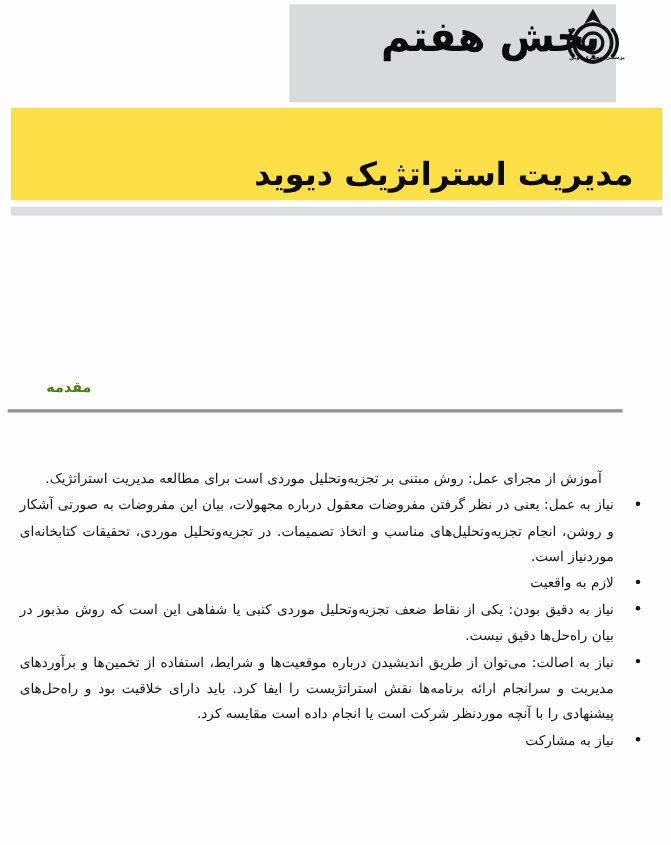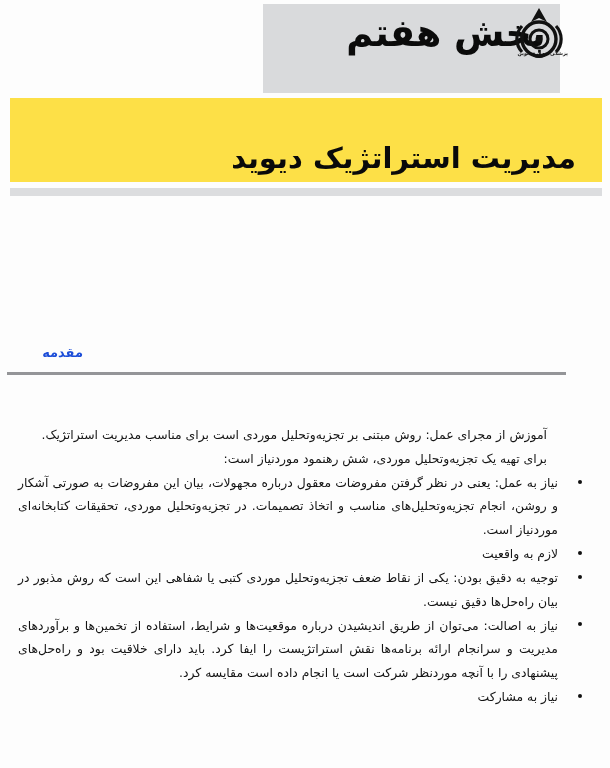--- a/index.html
+++ b/index.html
@@ -104,7 +104,7 @@
     right: 527px;
     font-size: 13px;
     font-weight: 700;
-    color: #1d4ed8;
+    color: #4d7c0f;
     white-space: nowrap;
     line-height: 1.2;
   }

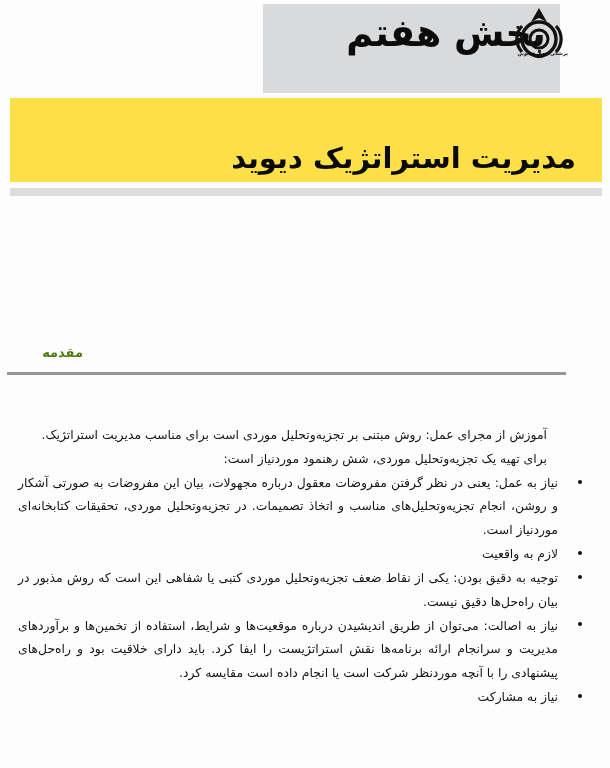--- a/index.html
+++ b/index.html
@@ -198,7 +198,7 @@
 
 <div class="body-content">
 
-  <p class="body-para first-para">آموزش از مجرای عمل: روش مبتنی بر تجزیه‌وتحلیل موردی است برای مناسب مدیریت استراتژیک.</p>
+  <p class="body-para first-para">آموزش از مجرای عمل: روش مبتنی بر تجزیه‌وتحلیل موردی است برای مطالعه مدیریت استراتژیک.</p>
 
   <p class="body-para second-para">برای تهیه یک تجزیه‌وتحلیل موردی، شش رهنمود موردنیاز است:</p>
 

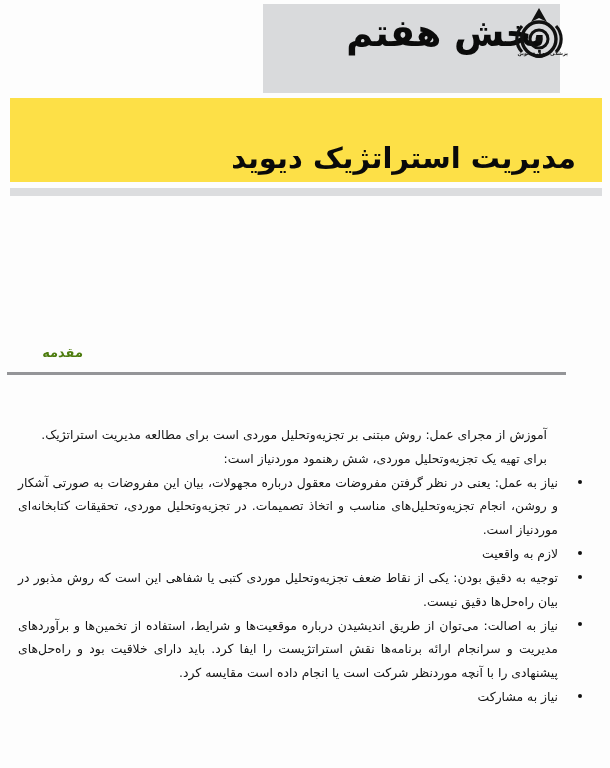--- a/index.html
+++ b/index.html
@@ -200,7 +200,6 @@
 
   <p class="body-para first-para">آموزش از مجرای عمل: روش مبتنی بر تجزیه‌وتحلیل موردی است برای مطالعه مدیریت استراتژیک.</p>
 
-  <p class="body-para second-para">برای تهیه یک تجزیه‌وتحلیل موردی، شش رهنمود موردنیاز است:</p>
 
   <ul class="bullet-list">
     <li class="bullet-item">

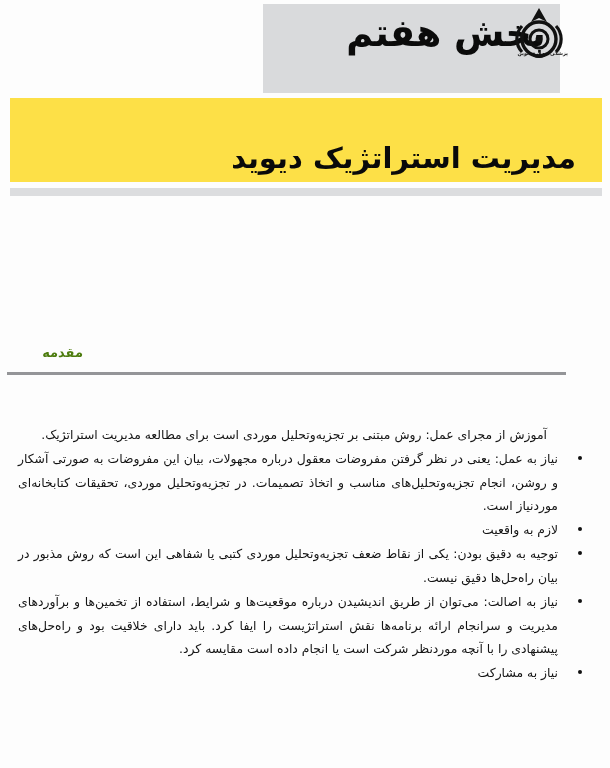--- a/index.html
+++ b/index.html
@@ -212,7 +212,7 @@
     </li>
     <li class="bullet-item">
       <span class="bullet-dot"></span>
-      <span>توجیه به دقیق بودن: یکی از نقاط ضعف تجزیه‌وتحلیل موردی کتبی یا شفاهی این است که روش مذبور در بیان راه‌حل‌ها دقیق نیست.</span>
+      <span>نیاز به دقیق بودن: یکی از نقاط ضعف تجزیه‌وتحلیل موردی کتبی یا شفاهی این است که روش مذبور در بیان راه‌حل‌ها دقیق نیست.</span>
     </li>
     <li class="bullet-item">
       <span class="bullet-dot"></span>

